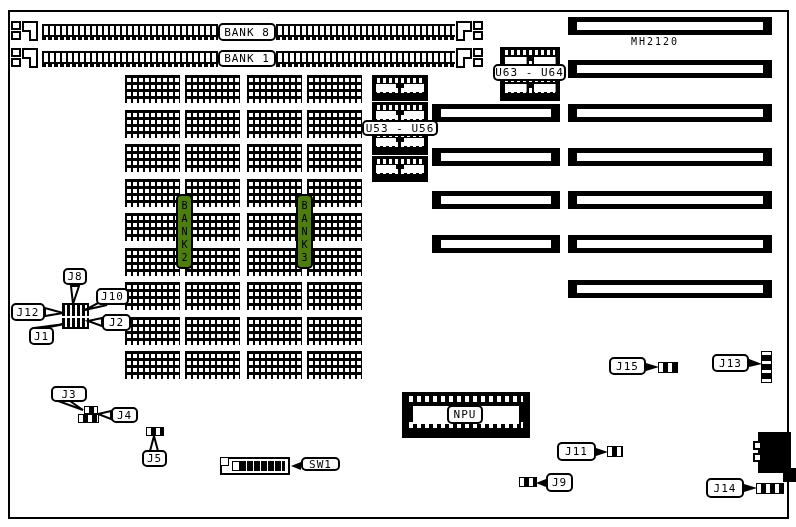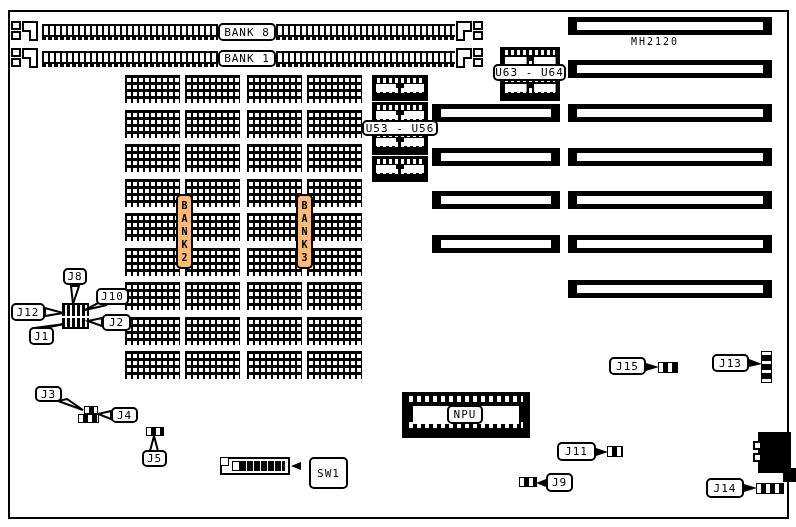--- a/index.html
+++ b/index.html
@@ -81,8 +81,8 @@
     font-size:11px; letter-spacing:1px; white-space:pre; z-index:6; line-height:1;
   }
   .vcallout {
-    width:17px; padding:3px 3px; background:#fdba74; border:2px solid #000; border-radius:5px;
-    font-size:10px; line-height:13px; word-break:break-all; text-align:center; z-index:6;font-weight:bold;
+    width:17px; padding:3px 3px; background:#4d7c0f; border:2px solid #000; border-radius:5px;
+    font-size:10px; line-height:13px; word-break:break-all; text-align:center; z-index:6;
   }
   .plain-label { font-size:10px; letter-spacing:2px; z-index:2; }
 

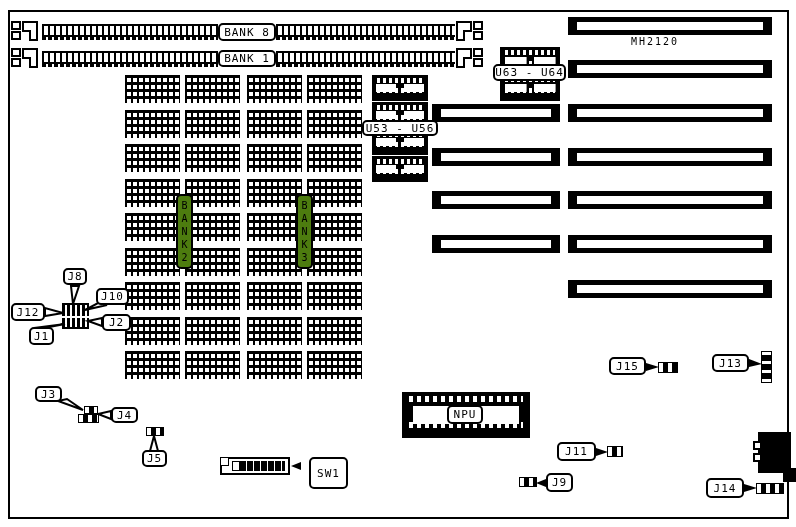--- a/index.html
+++ b/index.html
@@ -247,7 +247,7 @@
   <div class="abs callout" style="left:96px;top:288px;width:33px;height:17px">J10</div>
   <div class="abs callout" style="left:102px;top:314px;width:29px;height:17px">J2</div>
   <div class="abs callout" style="left:29px;top:327px;width:25px;height:18px">J1</div>
-  <div class="abs callout" style="left:35px;top:386px;width:27px;height:16px">J3</div>
+  <div class="abs callout" style="left:51px;top:386px;width:36px;height:16px">J3</div>
   <div class="abs callout" style="left:111px;top:407px;width:27px;height:16px">J4</div>
   <div class="abs callout" style="left:142px;top:450px;width:25px;height:17px">J5</div>
   <div class="abs callout" style="left:609px;top:357px;width:37px;height:18px">J15</div>

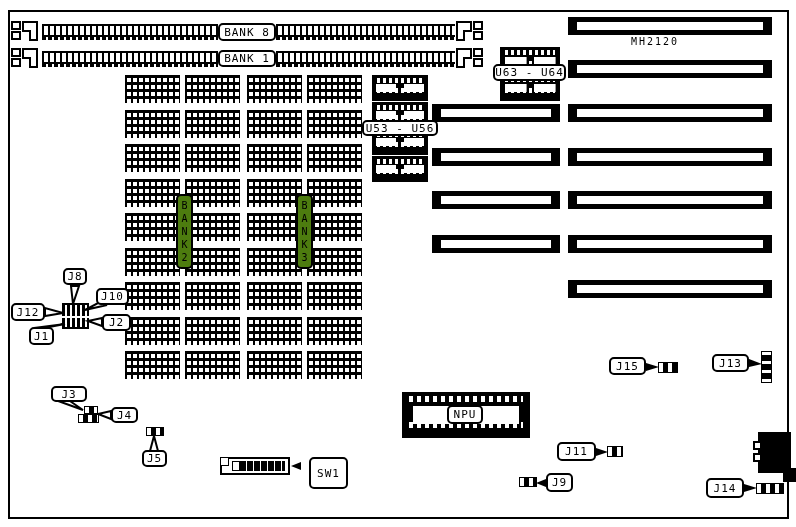--- a/index.html
+++ b/index.html
@@ -208,7 +208,7 @@
     <div class="sw1-first"></div>
     <div class="sw1-marker"></div>
   </div>
-  <div class="abs callout" style="left:309px;top:457px;width:39px;height:32px">SW1</div>
+  <div class="abs callout" style="left:301px;top:457px;width:39px;height:14px">SW1</div>
 
   <div class="abs jblock" style="left:62px;top:303px;width:27px;height:26px"></div>
   <div class="abs pins" style="left:84px;top:406px;width:14px;height:8px"></div>

